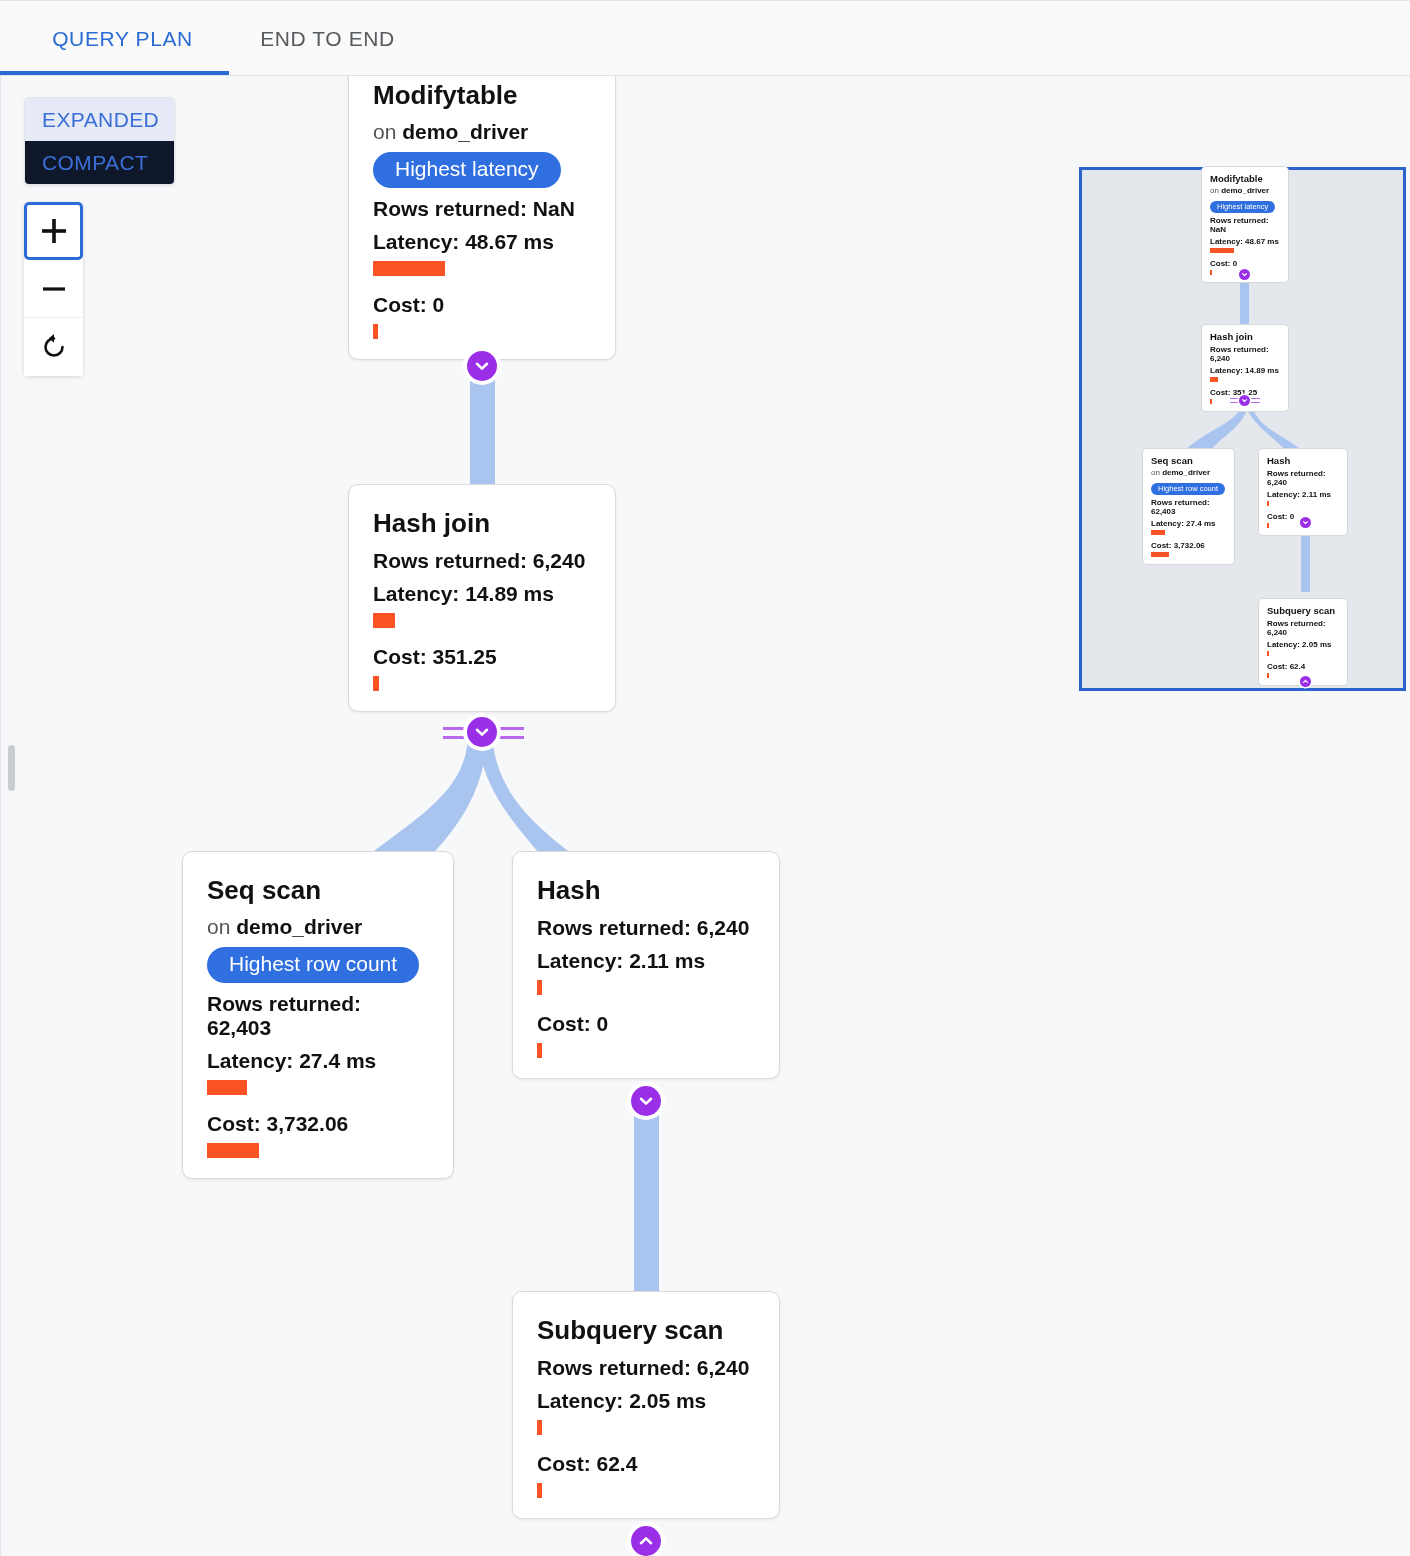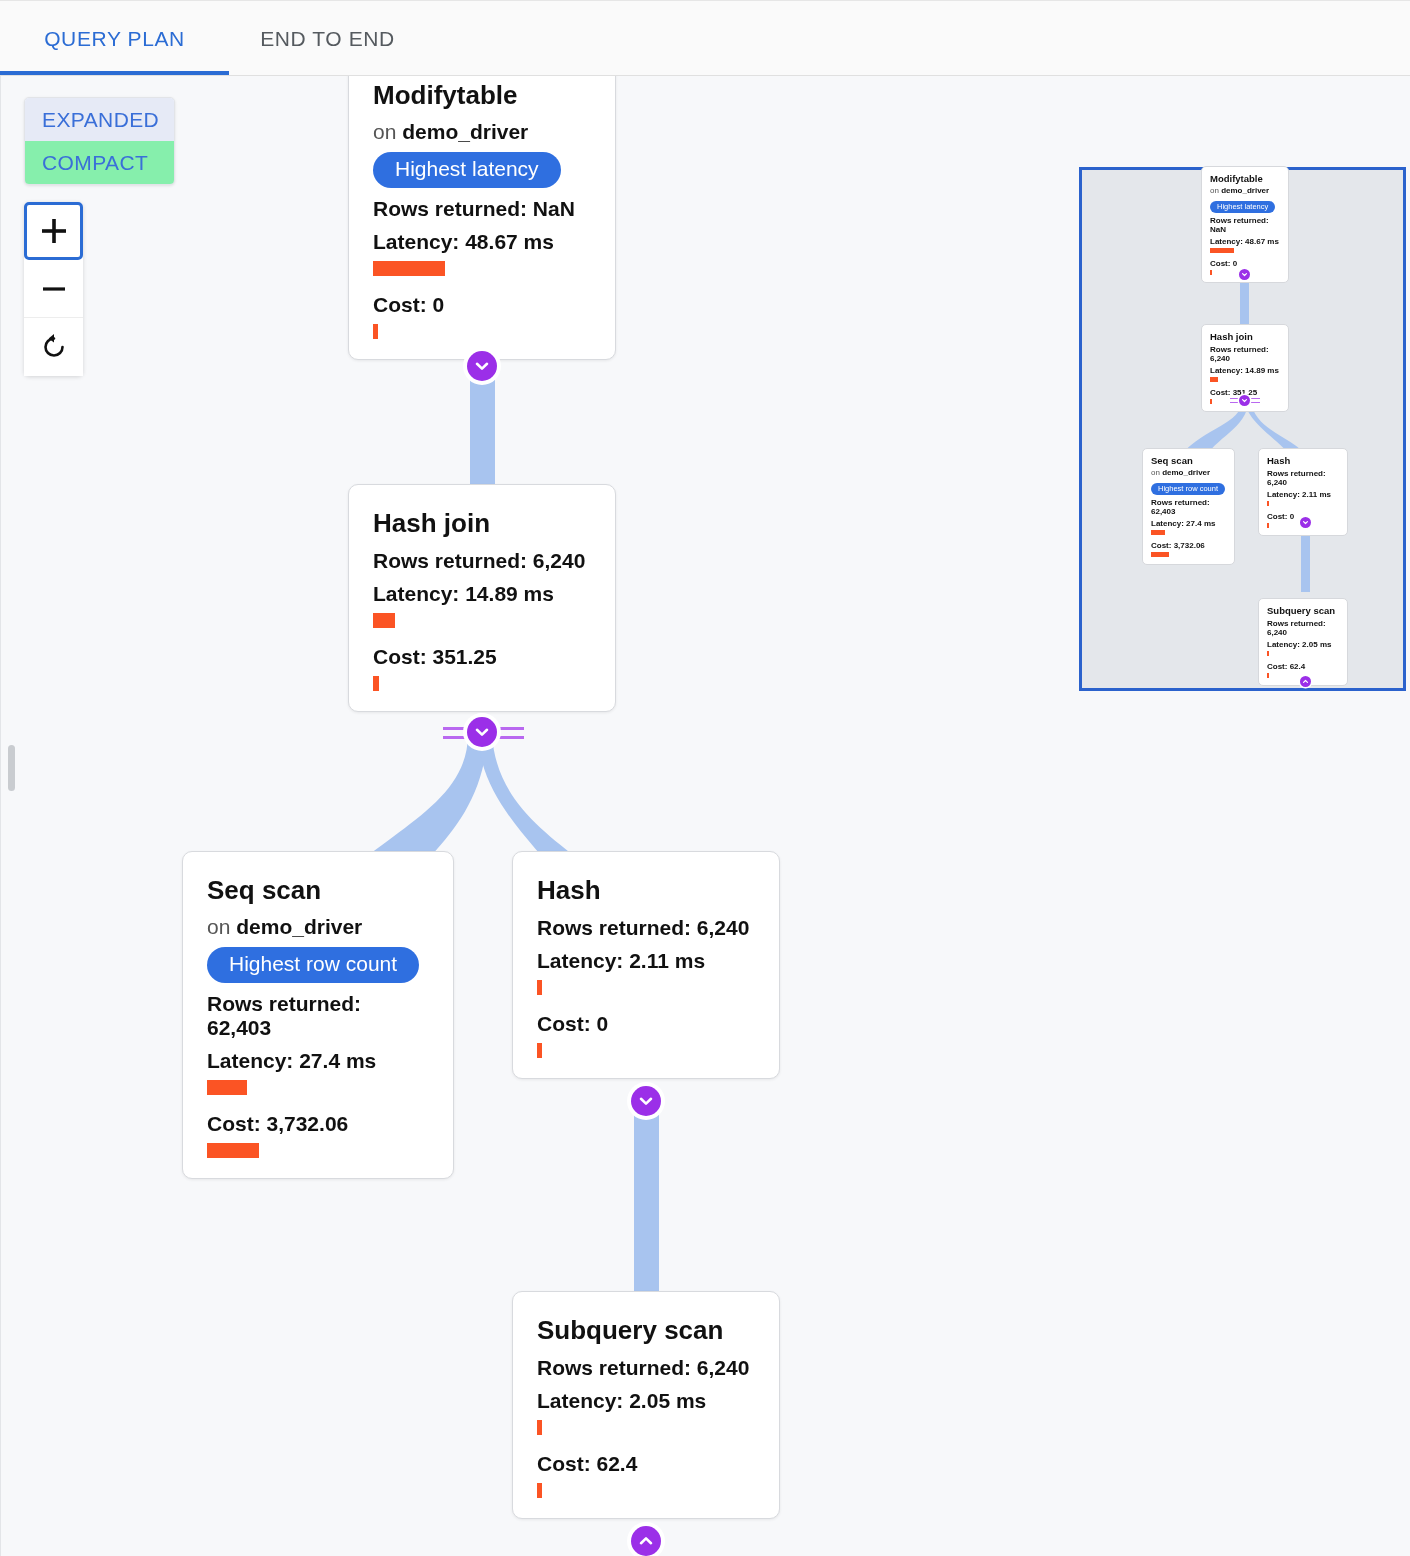--- a/index.html
+++ b/index.html
@@ -23,7 +23,7 @@
     font-size: 21px; font-weight: 500; letter-spacing: 0.6px;
     cursor: pointer; user-select: none;
   }
-  .tab-0 { left: 0; width: 229px; color: #2b6cd4; }
+  .tab-0 { left: 8px; width: 229px; color: #2b6cd4; }
   .tab-1 { left: 213px; width: 229px; color: #555a5f; }
   .tab-underline {
     position: absolute; left: 0; bottom: 0; width: 229px; height: 4px;

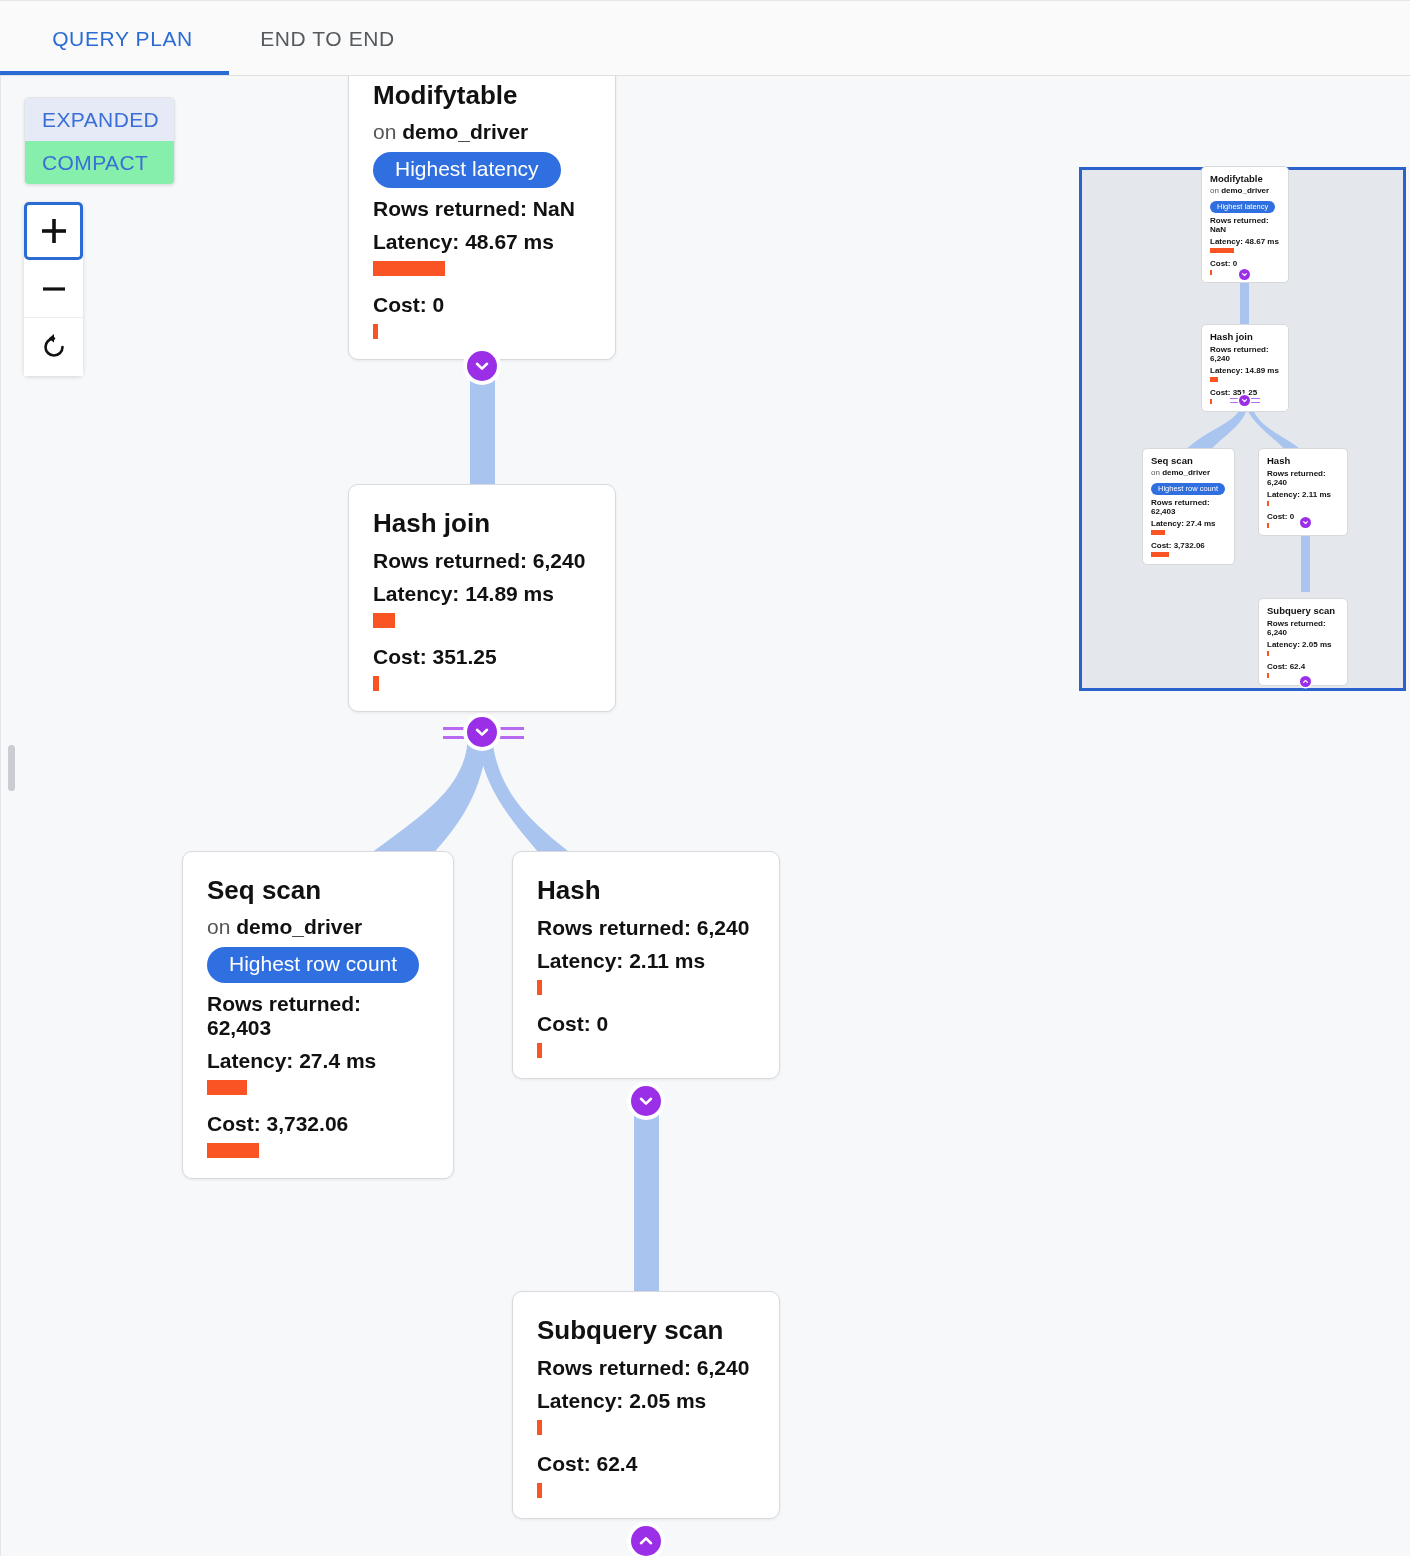--- a/index.html
+++ b/index.html
@@ -53,7 +53,7 @@
   .mode-opt {
     height: 43px; display: flex; align-items: center; padding-left: 17px;
     font-size: 21px; color: #3a6fd8; letter-spacing: .4px; cursor: pointer;
-    user-select: none; background: #86efac;
+    user-select: none; background: #0f172a;
   }
   .mode-opt.sel { background: #e6eaf6; }
 

